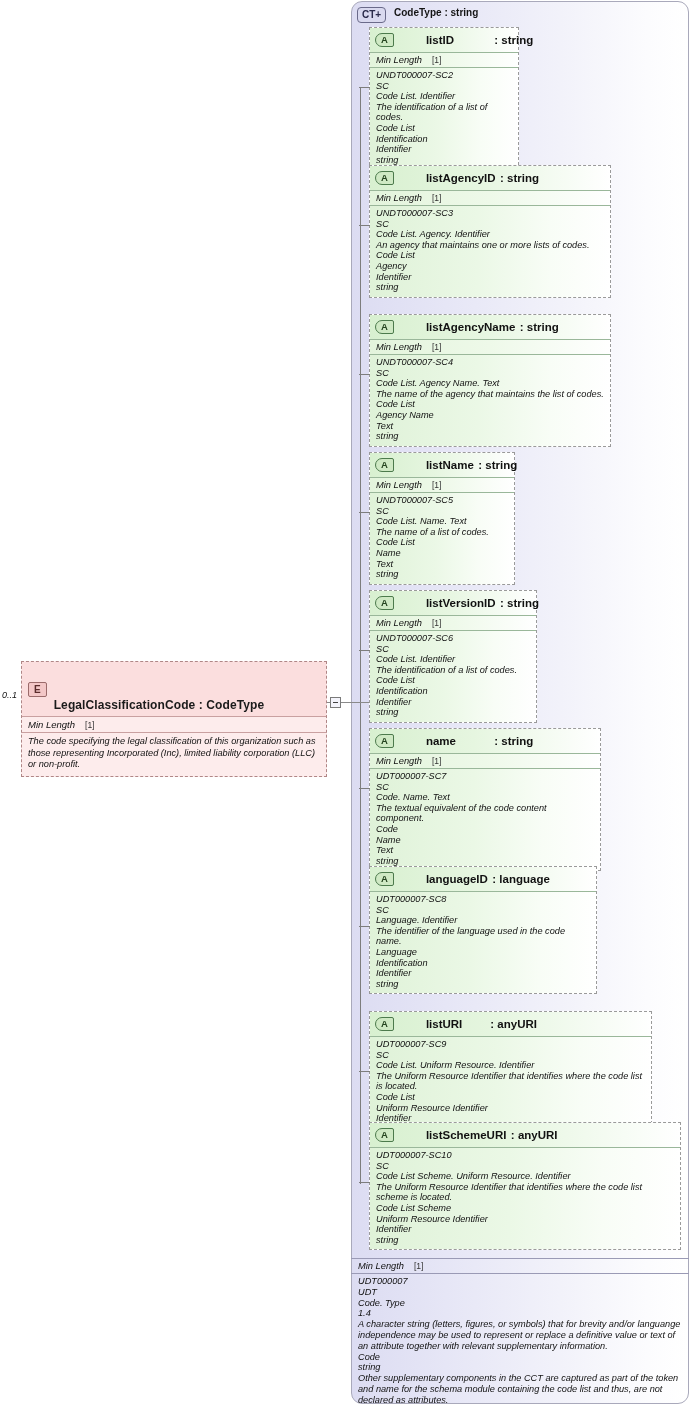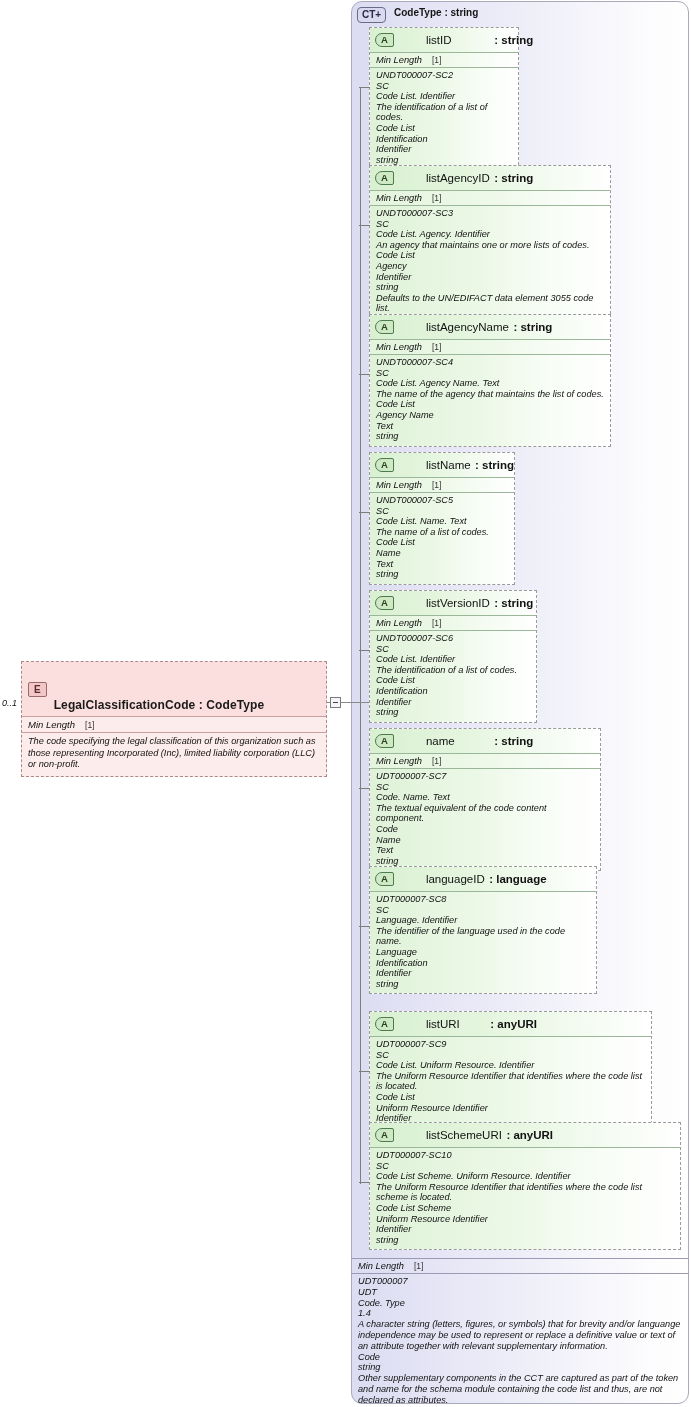--- a/index.html
+++ b/index.html
@@ -116,7 +116,7 @@
     border-radius:7px 2px 2px 7px;
     margin-right:7px;
   }
-  .aname{font-size:11.5px;font-weight:normal;color:#111;padding-left:25px;}
+  .aname{font-size:11.5px;font-weight:bold;color:#111;padding-left:25px;}
   .atype{font-size:11.5px;font-weight:bold;color:#111;}
   .sep{display:inline-block;}
   .attr .afacet{

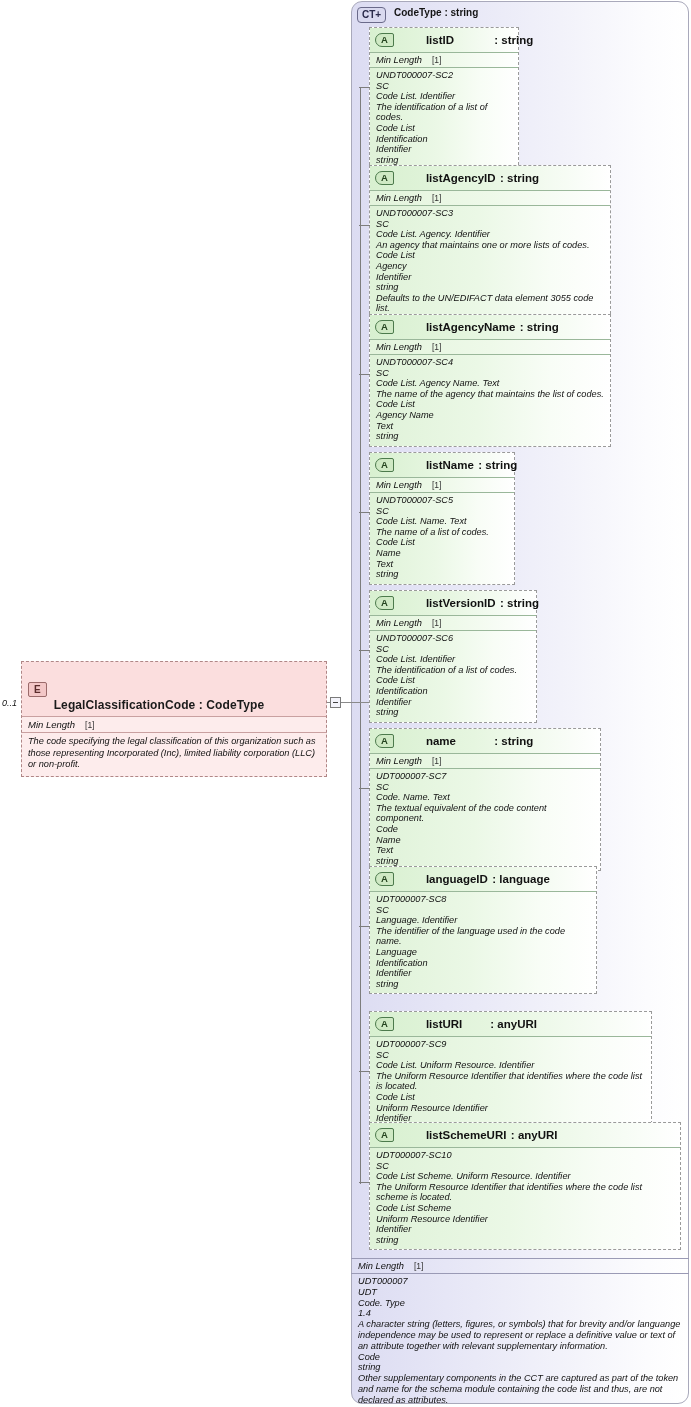--- a/index.html
+++ b/index.html
@@ -223,7 +223,6 @@
           <div>Agency</div>
           <div>Identifier</div>
           <div>string</div>
-          <div>Defaults to the UN/EDIFACT data element 3055 code list.</div>
         </div>
       </div>
       <div class="attr" style="left: 369px; top: 314px; width: 242px;">

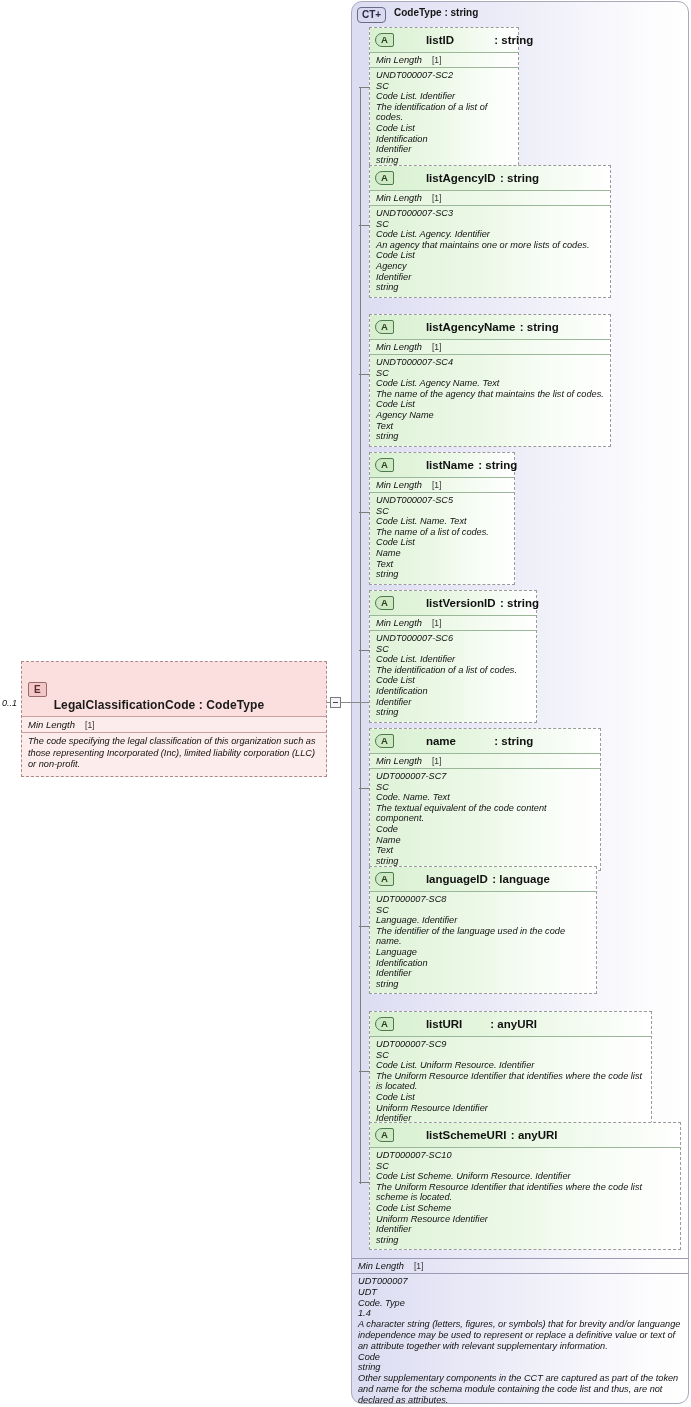--- a/index.html
+++ b/index.html
@@ -53,7 +53,7 @@
   }
   #cardinality{
     position:absolute;left:2px;top:690px;
-    font-size:9px;font-style:italic;color:#111;margin-top:8px;
+    font-size:9px;font-style:italic;color:#111;
   }
 
   

